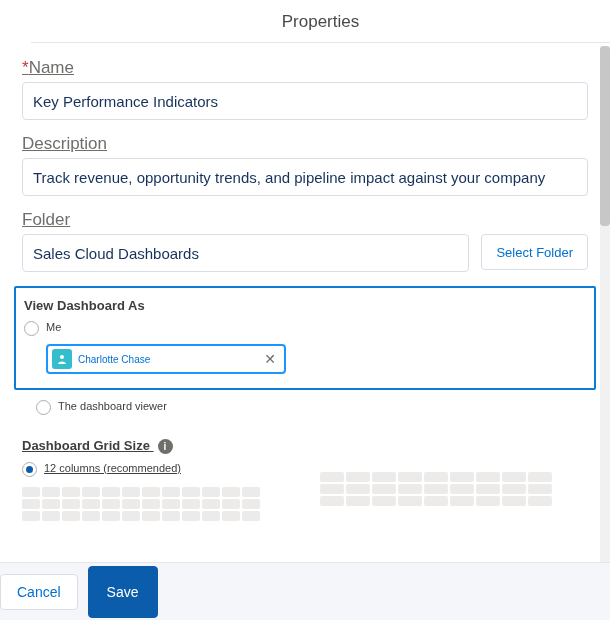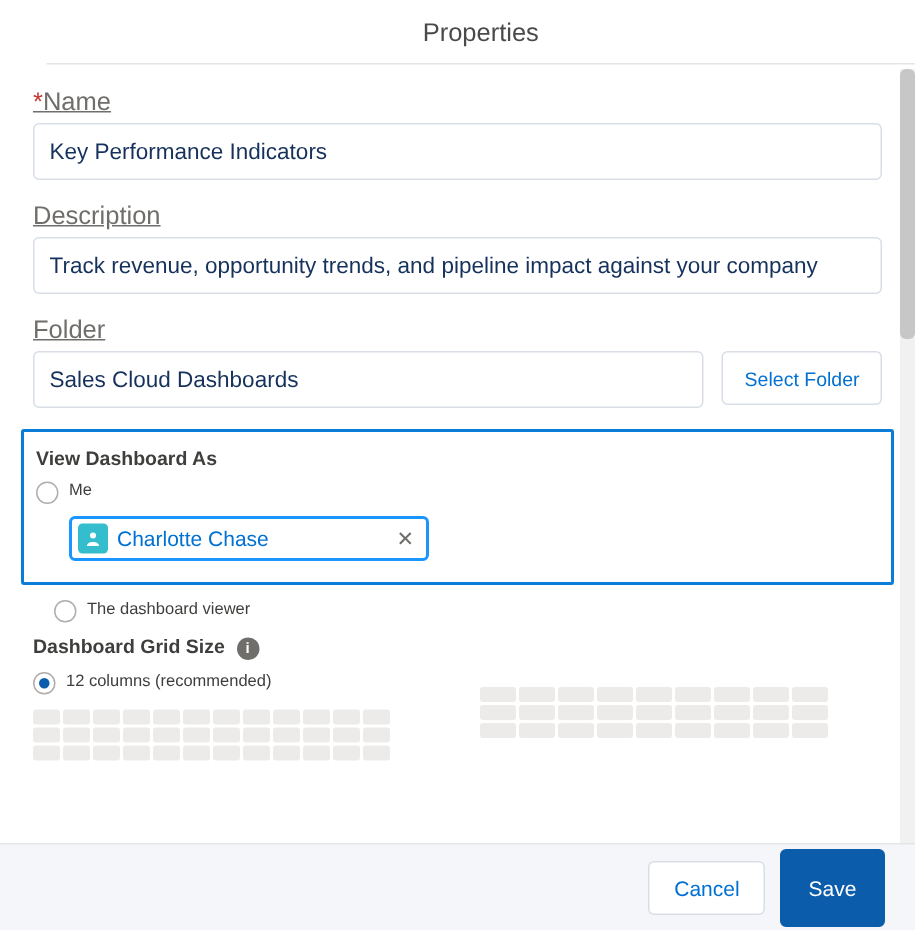--- a/index.html
+++ b/index.html
@@ -122,7 +122,7 @@
     align-items: center; justify-content: center;
     color: #fff;
   }
-  .person-pill .name { flex: 1; color: #0070d2; font-size: 14px; }
+  .person-pill .name { flex: 1; color: #0070d2; font-size: 10px; }
   .person-pill .x { color: #706e6b; font-size: 14px; cursor: pointer; padding: 0 2px; }
   .outside-radio { margin-top: 10px; margin-left: 14px; }
   .info-icon {

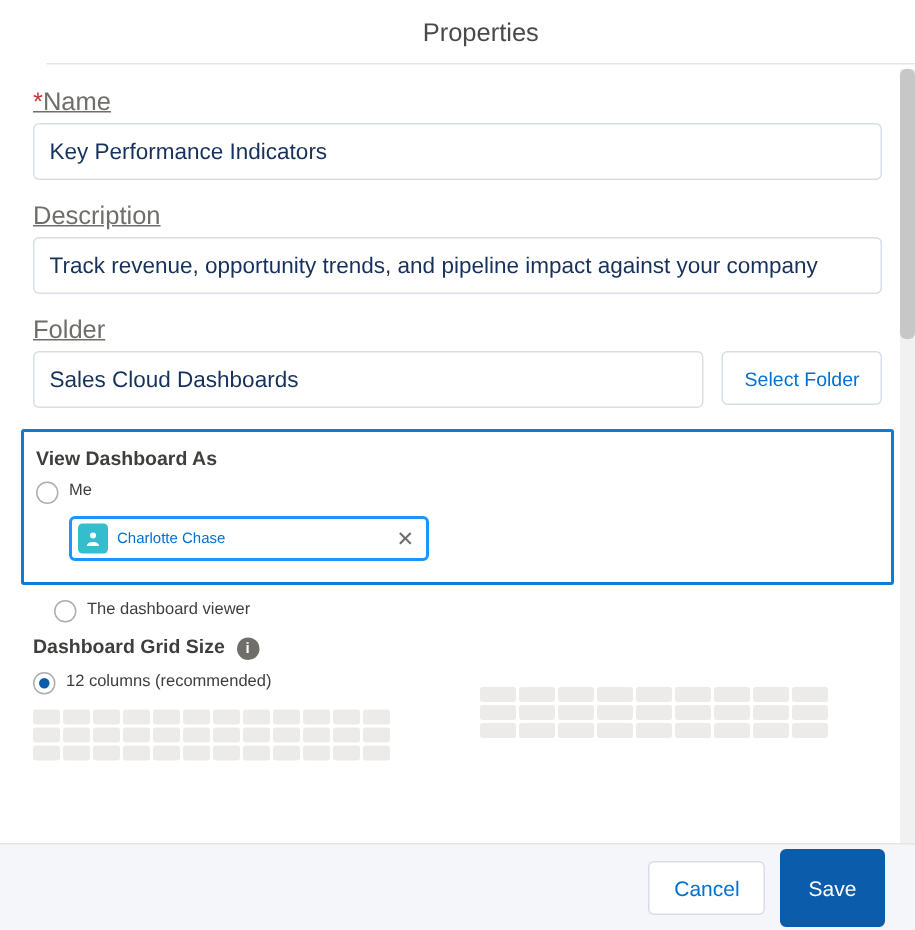--- a/index.html
+++ b/index.html
@@ -257,7 +257,7 @@
     </label>
 
 
-    <div style="margin-top:8px;">
+    <div style="margin-top:23px;text-decoration:underline;">
       <div class="section-label">
         <span>Dashboard Grid Size</span>
         <span class="info-icon">i</span>

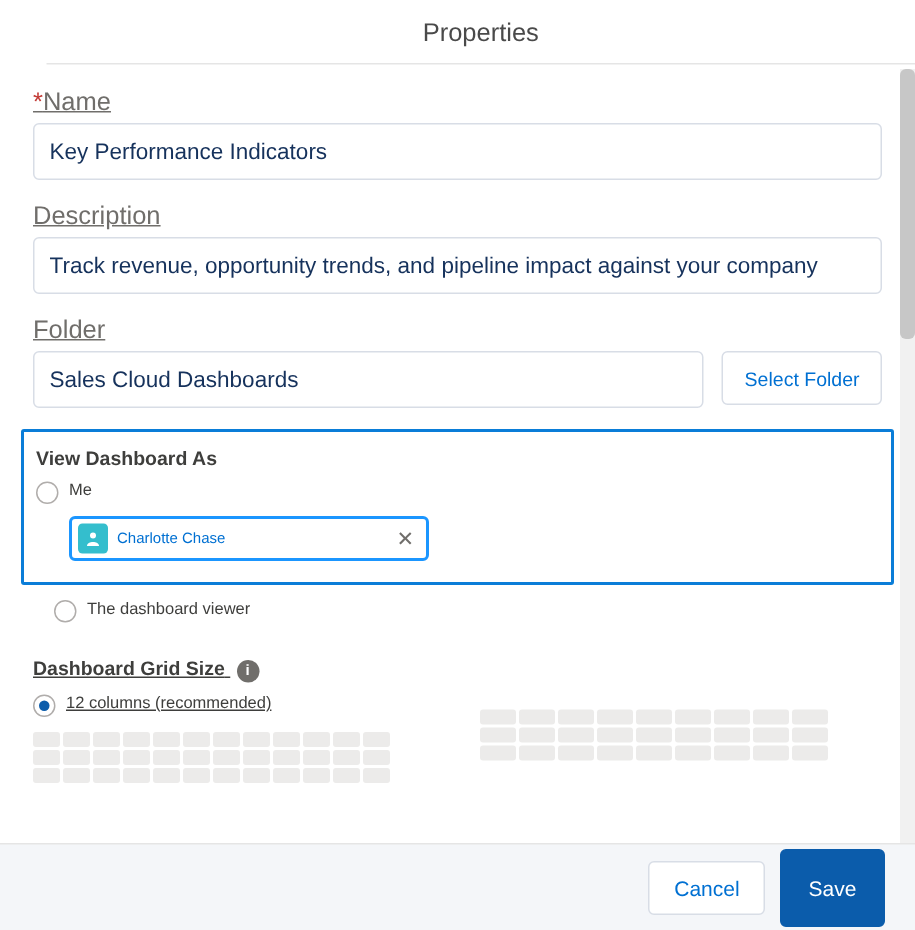--- a/index.html
+++ b/index.html
@@ -157,7 +157,7 @@
     background: #f4f6f9;
     border-top: 1px solid #e5e5e5;
     display: flex;
-    justify-content: flex-end;
+    justify-content: flex-start;
     align-items: center;
     gap: 10px;
     padding-right: 20px;

